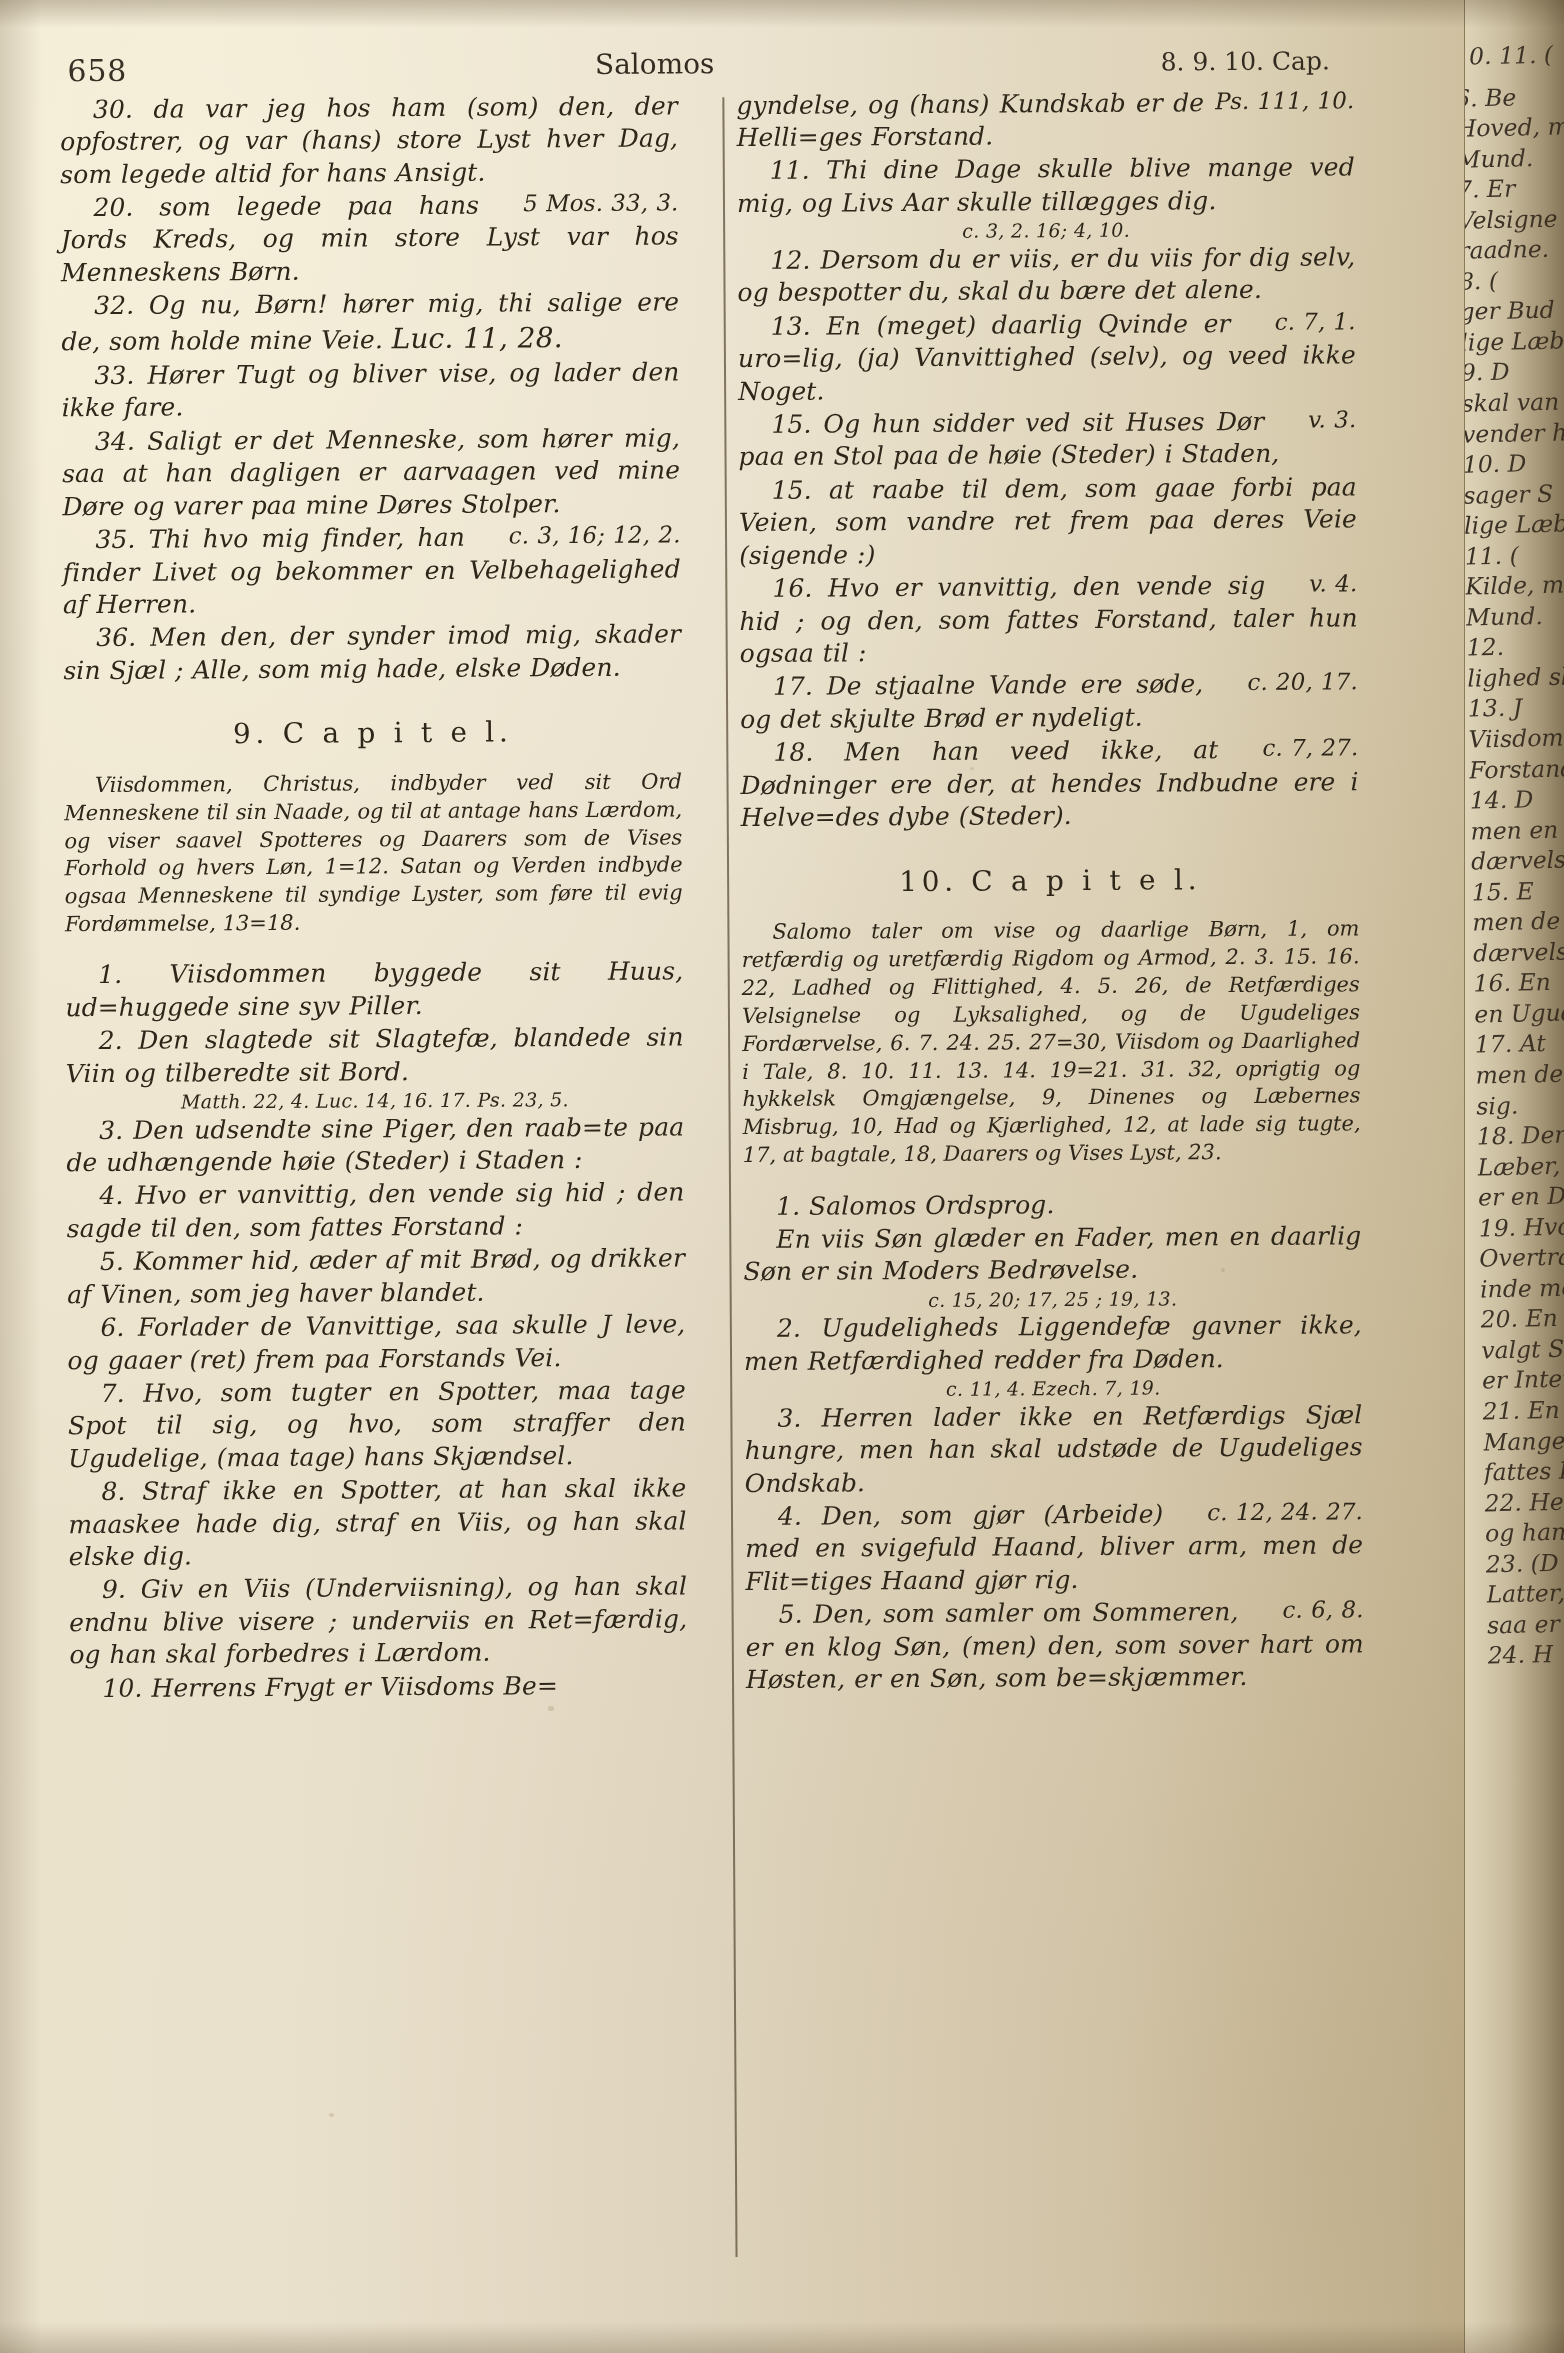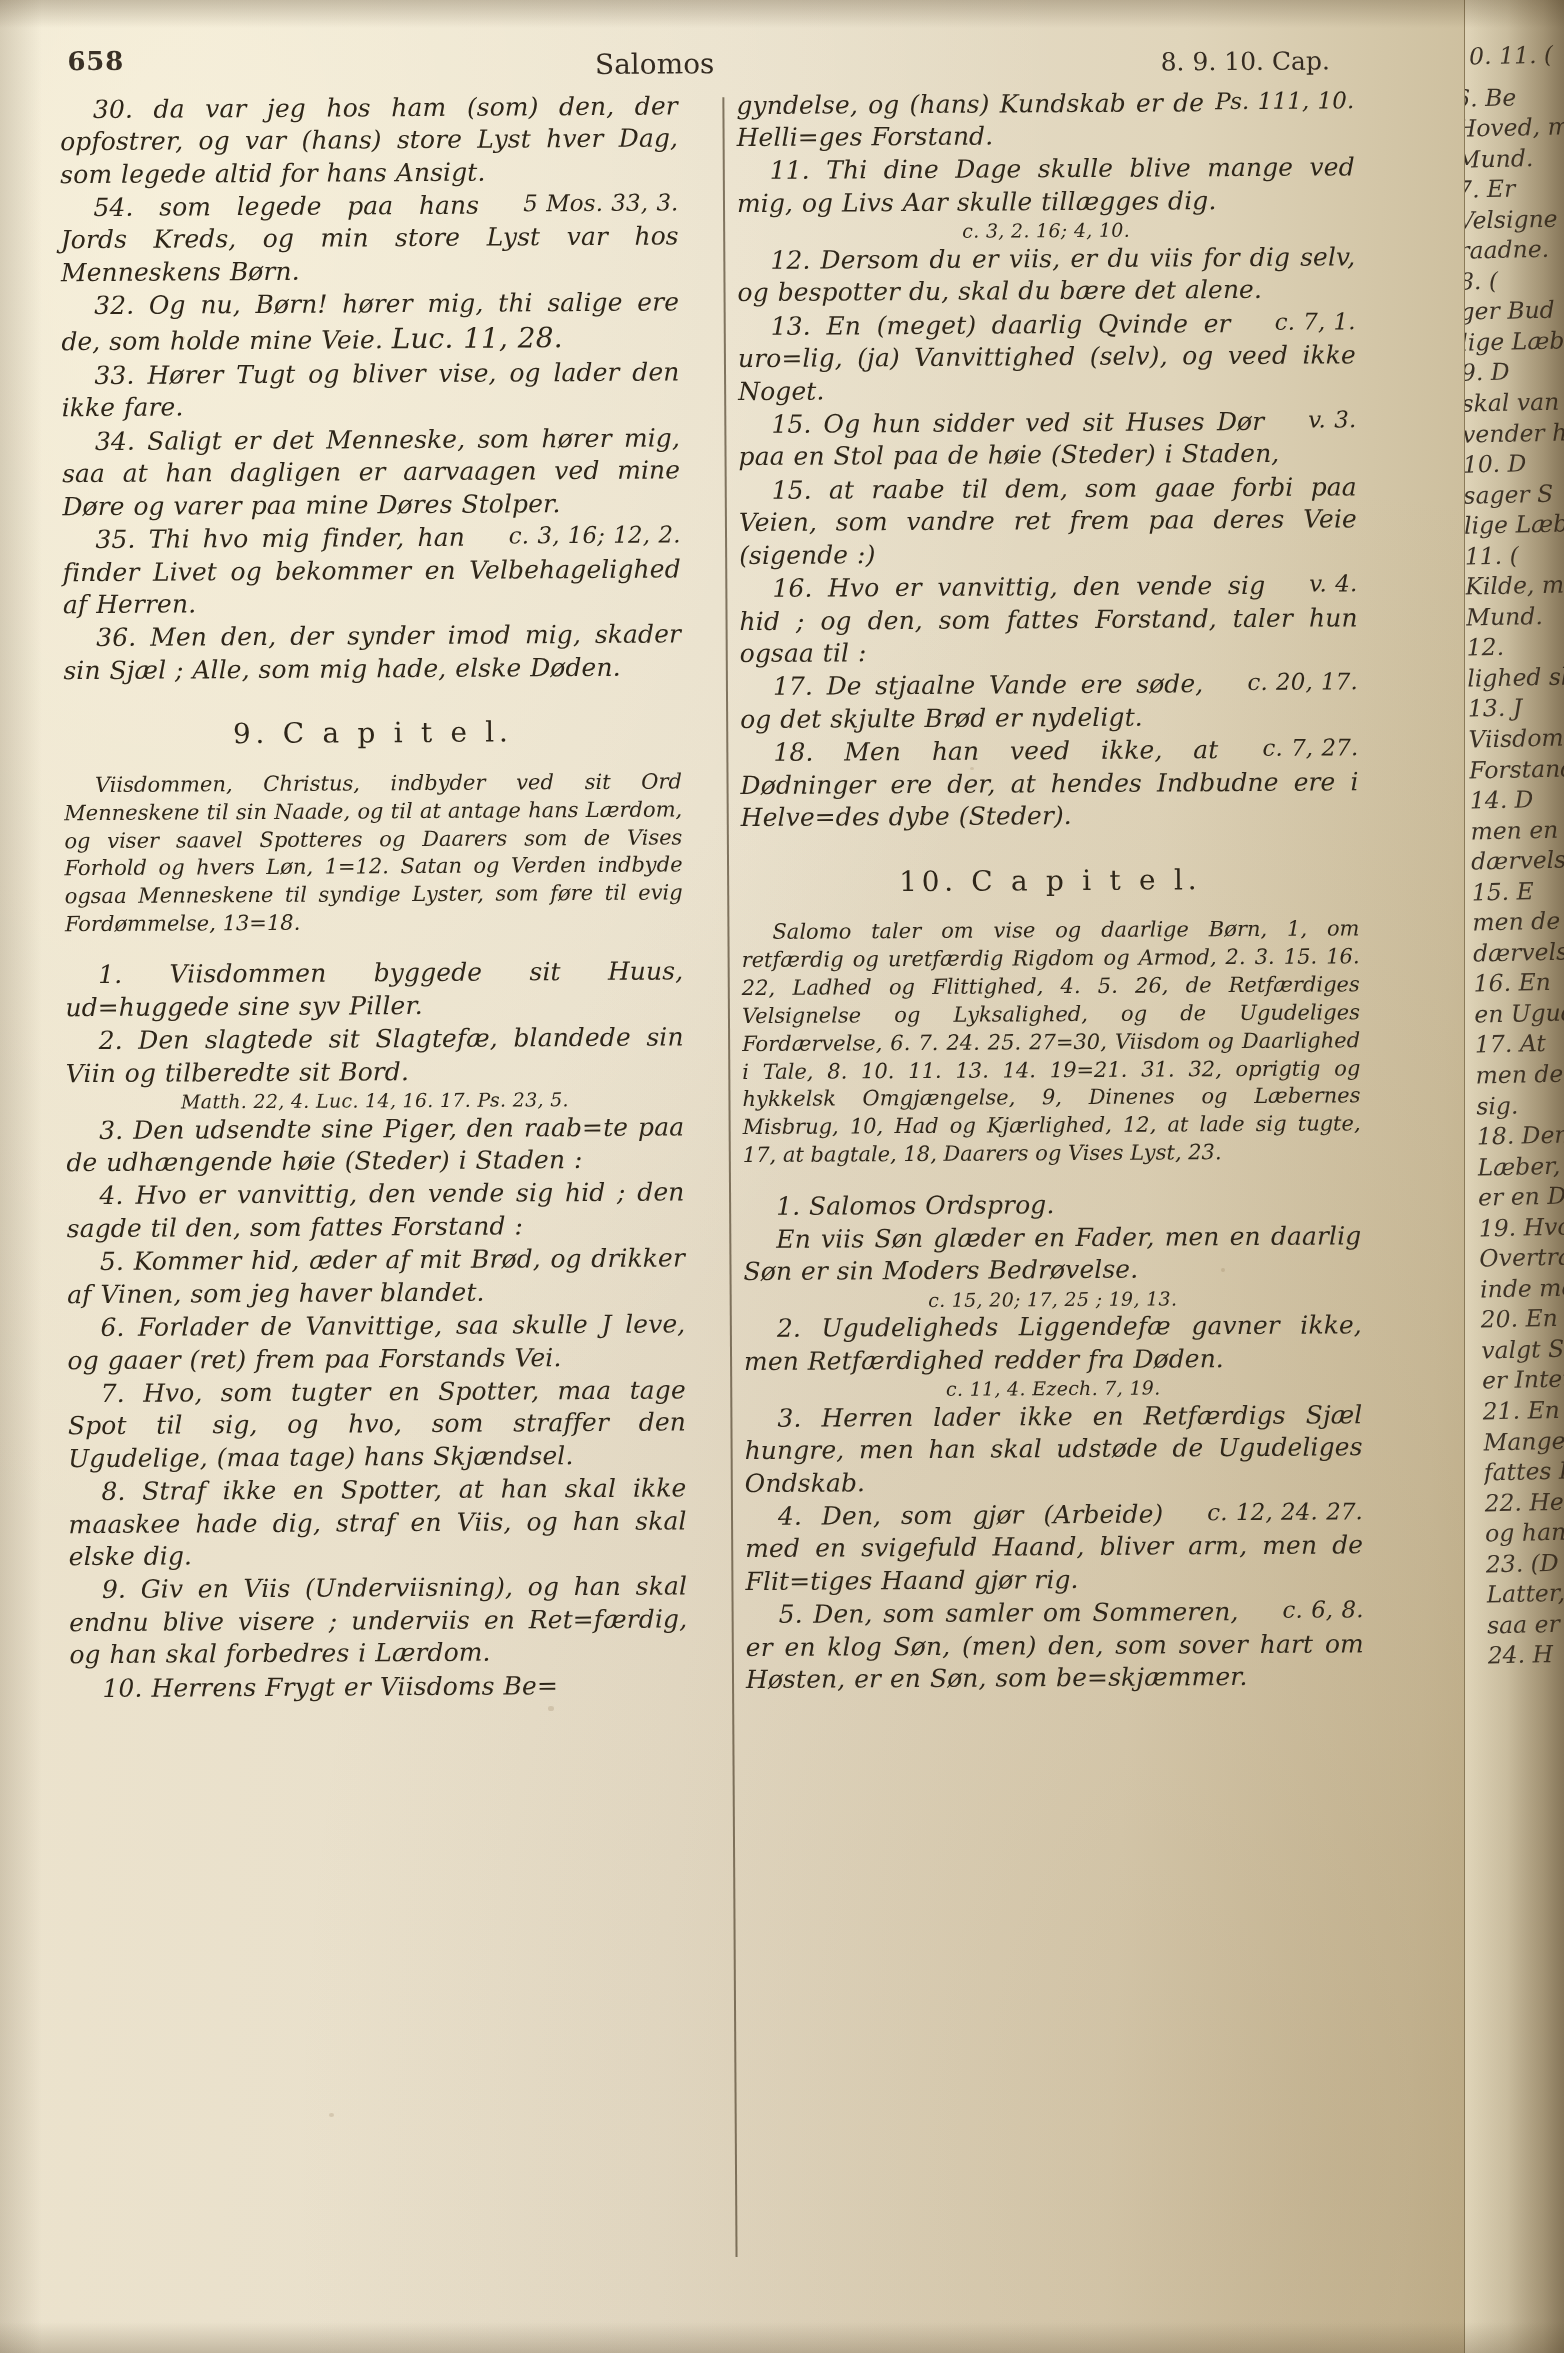--- a/index.html
+++ b/index.html
@@ -71,11 +71,10 @@
   .folio {
     position: absolute;
     left: 12.5px;
-    top: 1px;
-    font-size: 26px;
+    top: 8px;
+    font-size: 30px;
     letter-spacing: 0.8px;
     color: #3a3126;
-    font-weight: bold;
   }
   .running-title {
     position: absolute;

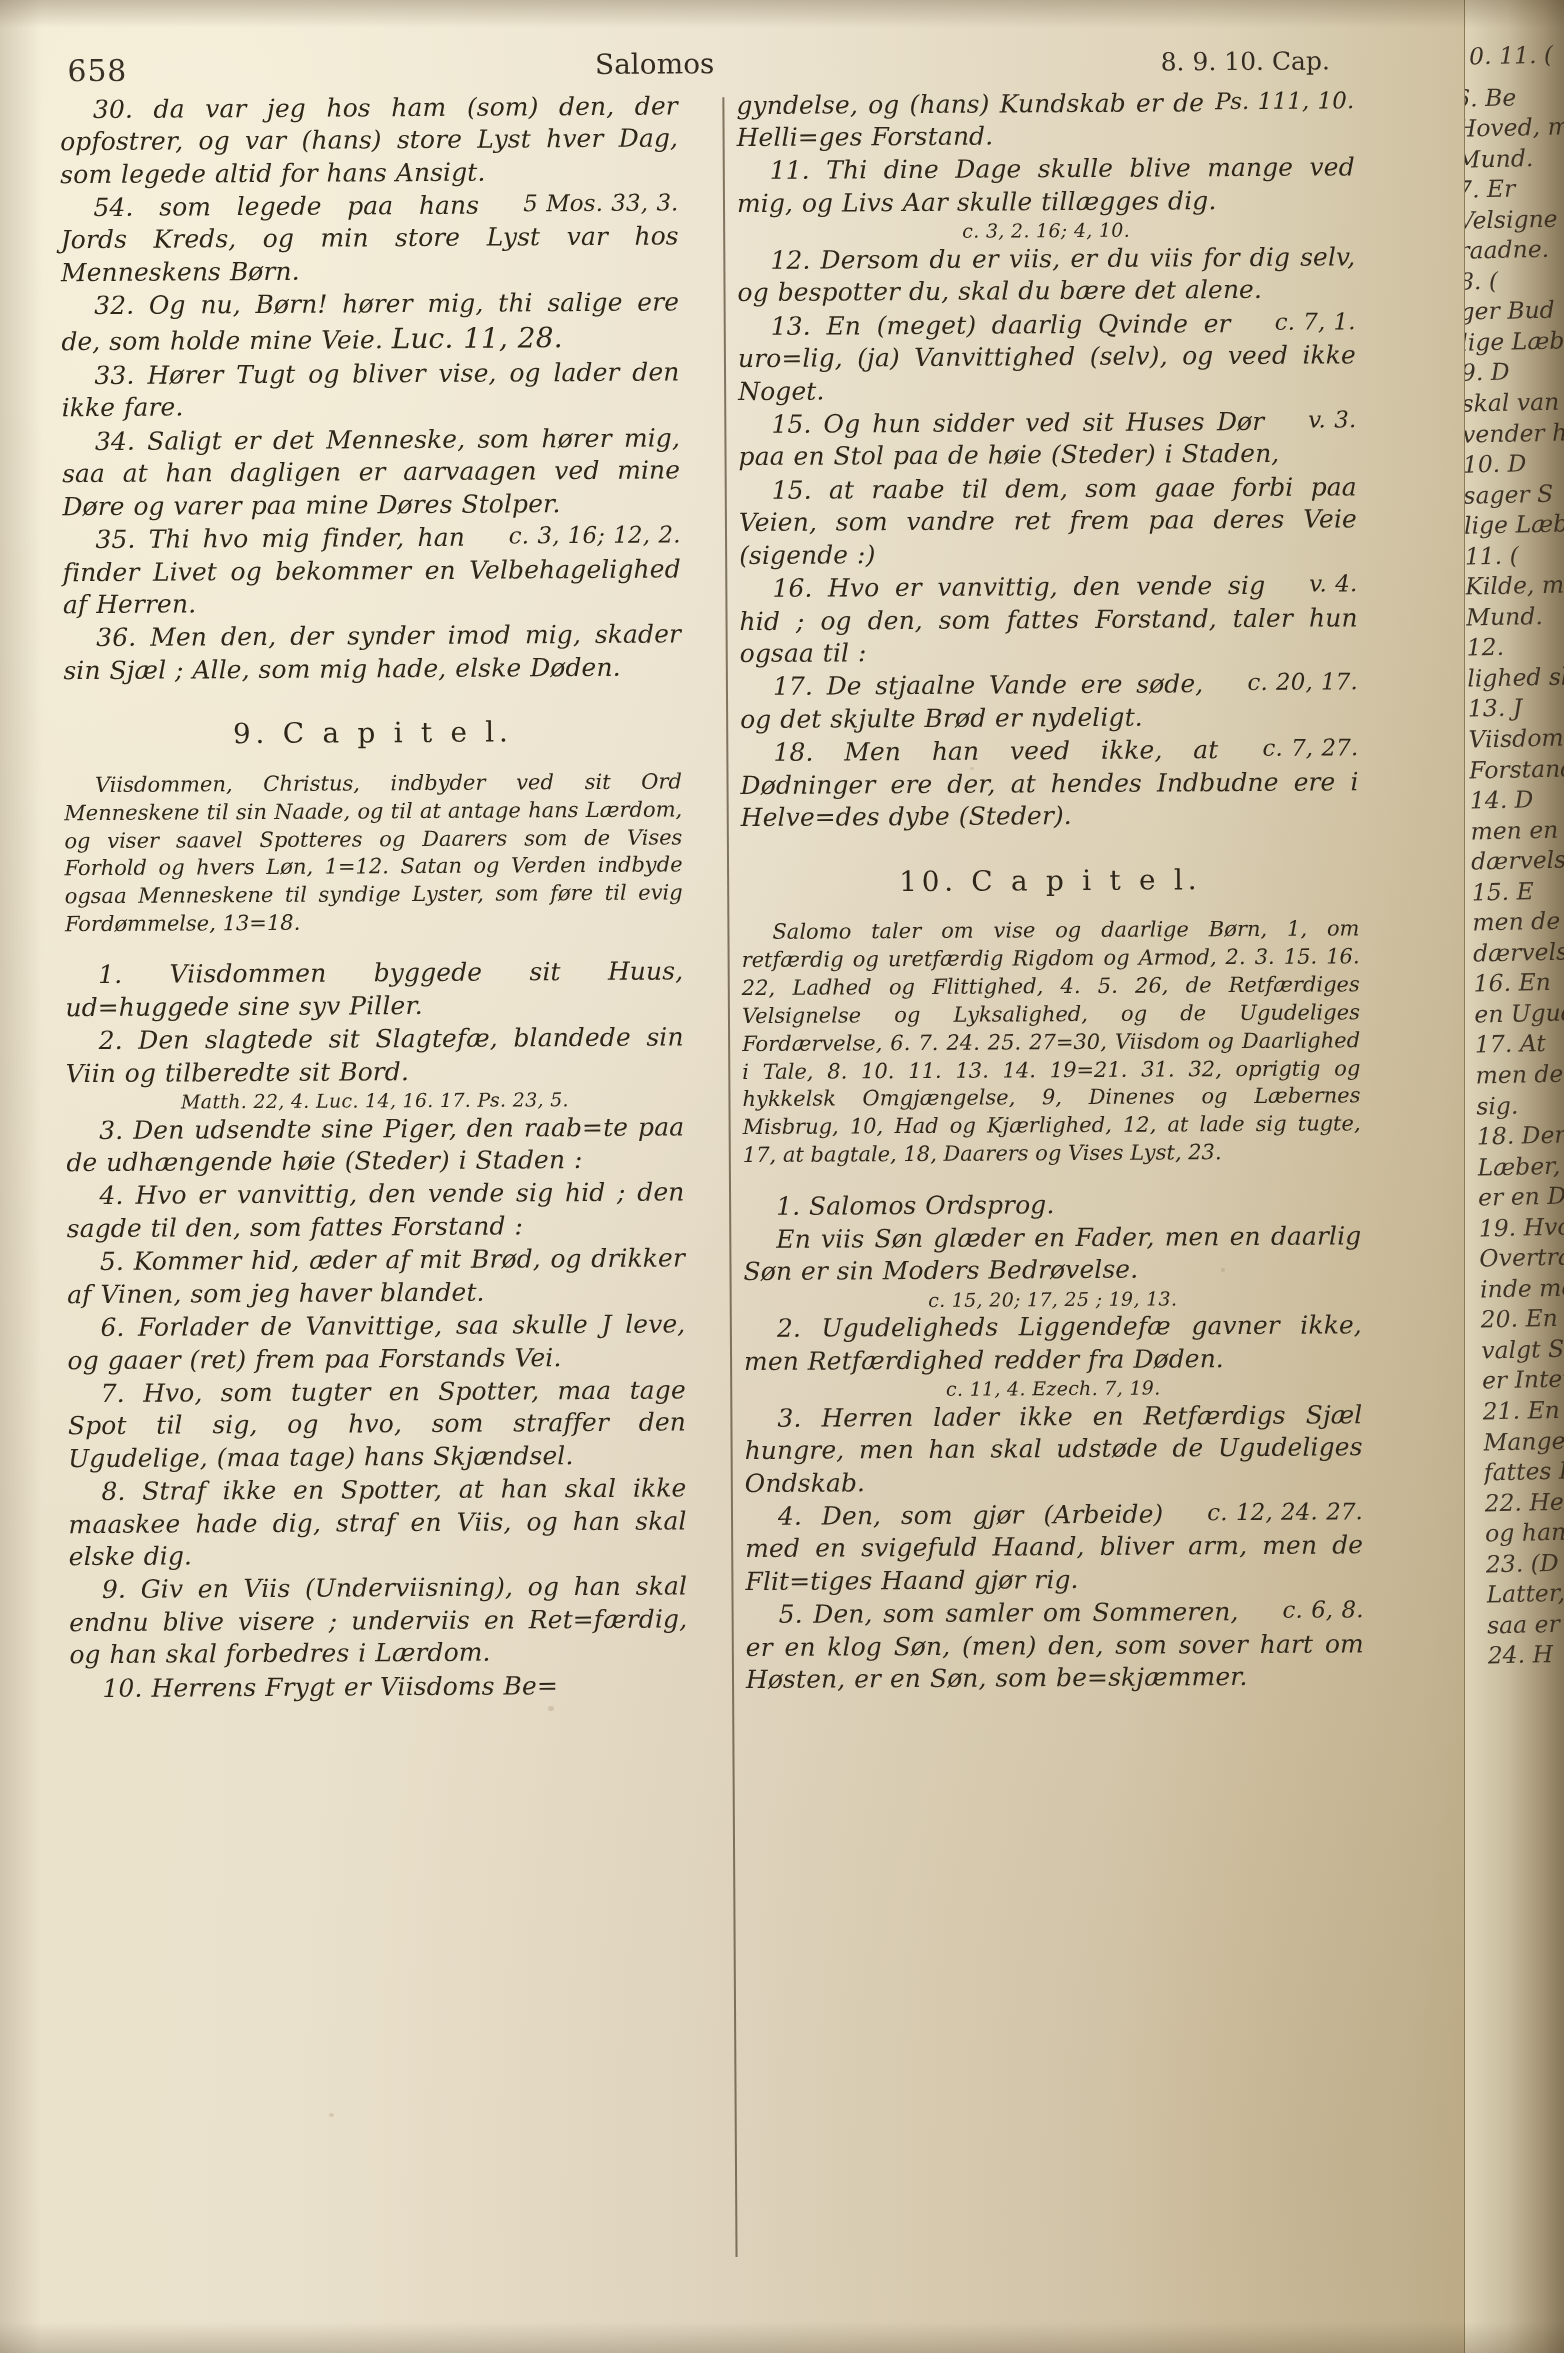--- a/index.html
+++ b/index.html
@@ -236,7 +236,7 @@
 
         <p class="v">
           <span class="ref-right">5 Mos. 33, 3.</span>
-          <span class="n">54.</span>
+          <span class="n">20.</span>
           <span>som legede paa hans Jords Kreds, og min store Lyst var hos Menneskens Børn.</span>
         </p>
 

